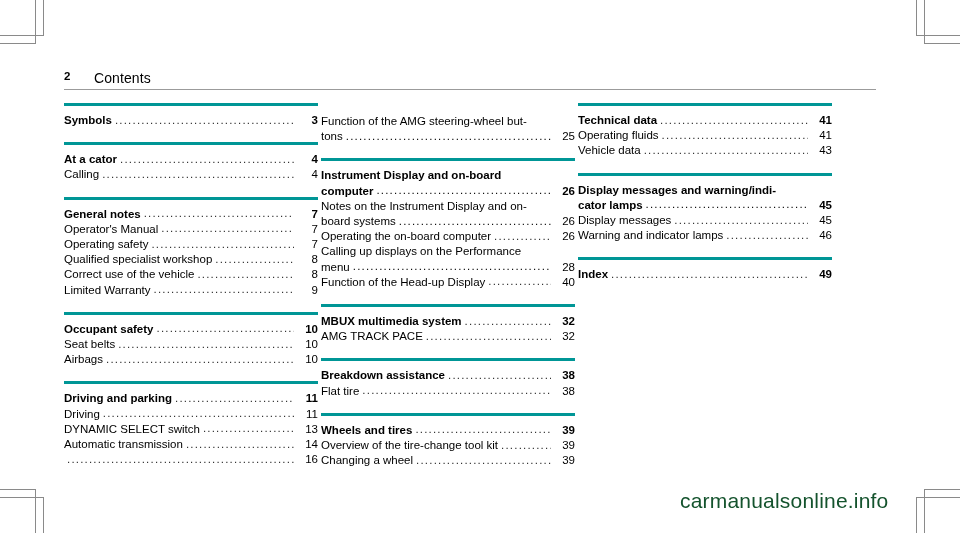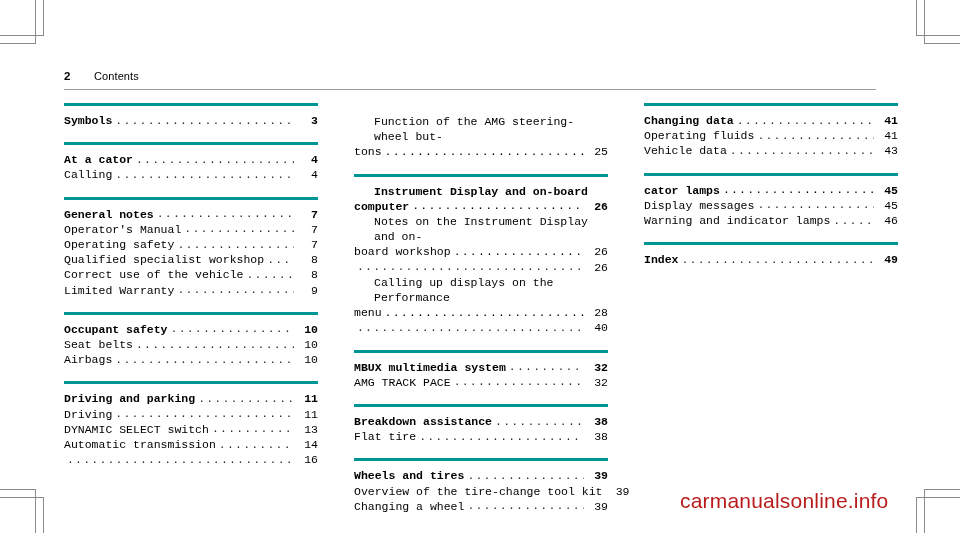--- a/index.html
+++ b/index.html
@@ -64,7 +64,7 @@
     position: absolute;
     left: 30px;
     top: 0;
-    font-size: 11px;
+    font-size: 14px;
     font-weight: normal;
     letter-spacing: 0.1px;
   }

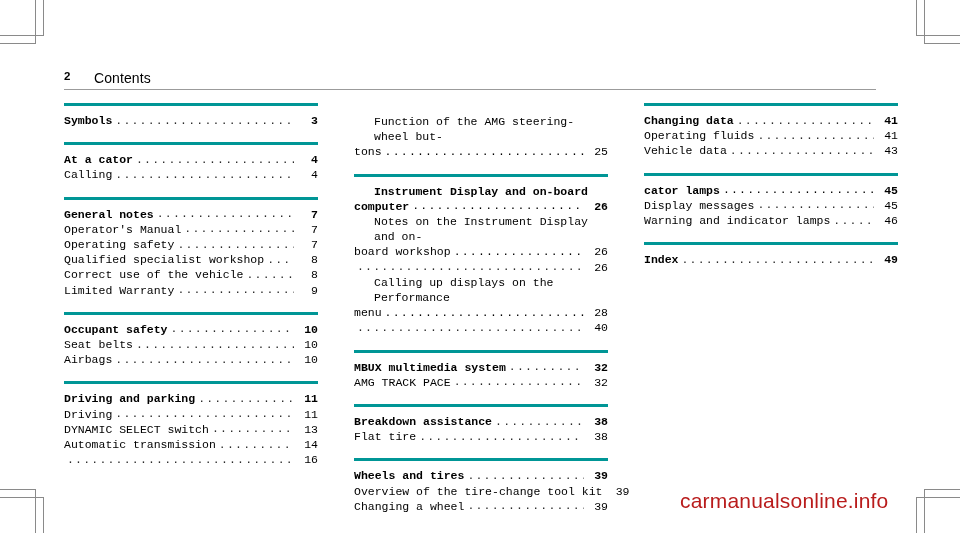--- a/index.html
+++ b/index.html
@@ -84,8 +84,7 @@
     top: 103px;
     width: 812px;
     display: flex;
-    gap: 36px;
-    font-family: Liberation Mono, monospace;
+    gap: 3px;
   }
   .col {
     width: 254px;

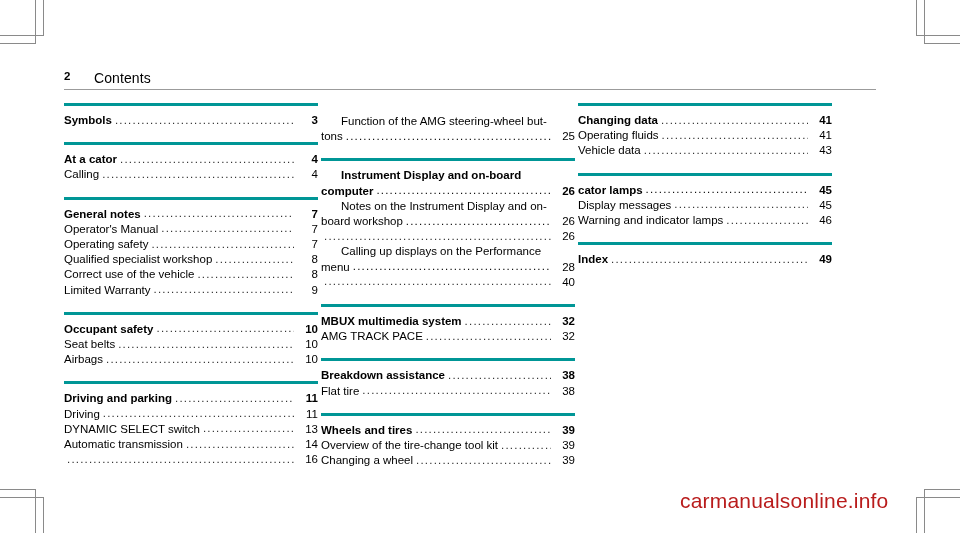--- a/index.html
+++ b/index.html
@@ -132,7 +132,7 @@
 
   
   .multiline { font-size: 11.5px; line-height: 15.2px; }
-  .multiline .firstline { display: block; margin-left: 20px; }
+  .multiline .firstline { display: block; }
   .multiline.head .firstline { font-weight: bold; }
   .multiline .lastline {
     display: flex;

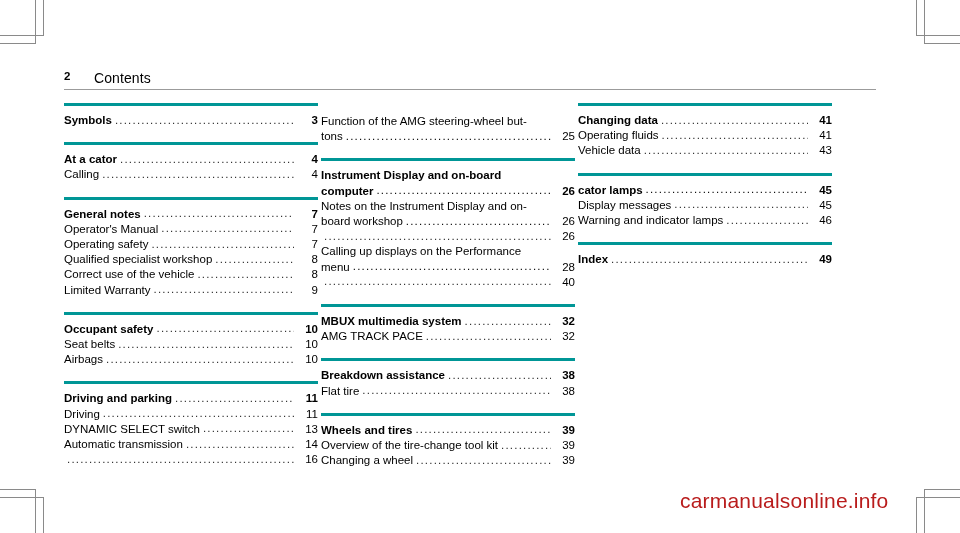--- a/index.html
+++ b/index.html
@@ -394,7 +394,7 @@
       <div class="group">
         <div class="rule" style="background: rgb(0, 150, 150);"></div>
         <div class="entry head">
-          <span class="label">Changing data</span>
+          <span class="label">Technical data</span>
           <span class="leader">........................................................................................................................</span>
           <span class="pg">41</span>
         </div>

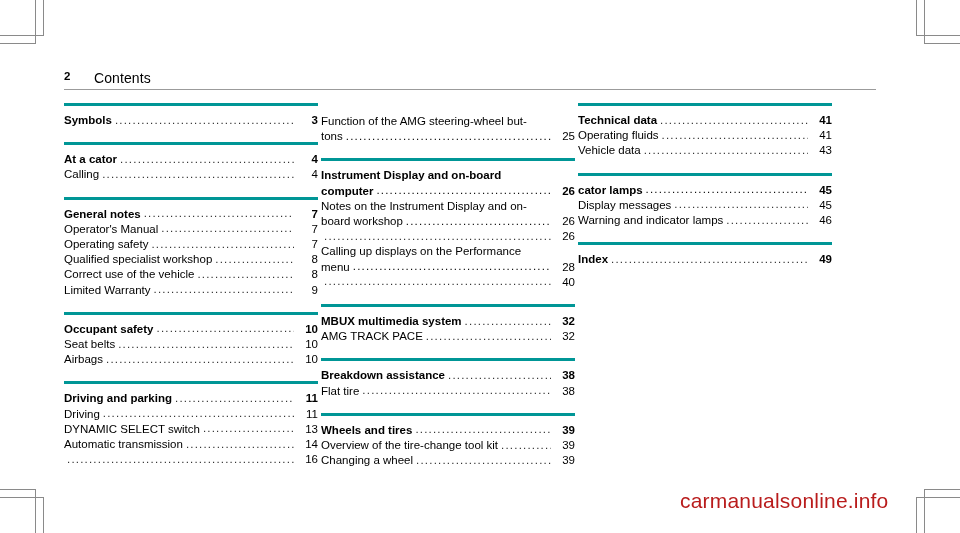--- a/index.html
+++ b/index.html
@@ -412,6 +412,7 @@
       <div class="group">
         <div class="rule" style="background: rgb(0, 150, 150);"></div>
         <div class="multiline head">
+          <span class="firstline">Display messages and warning/indi-</span>
           <span class="lastline">
             <span class="label">cator lamps</span>
             <span class="leader">........................................................................................................................</span>

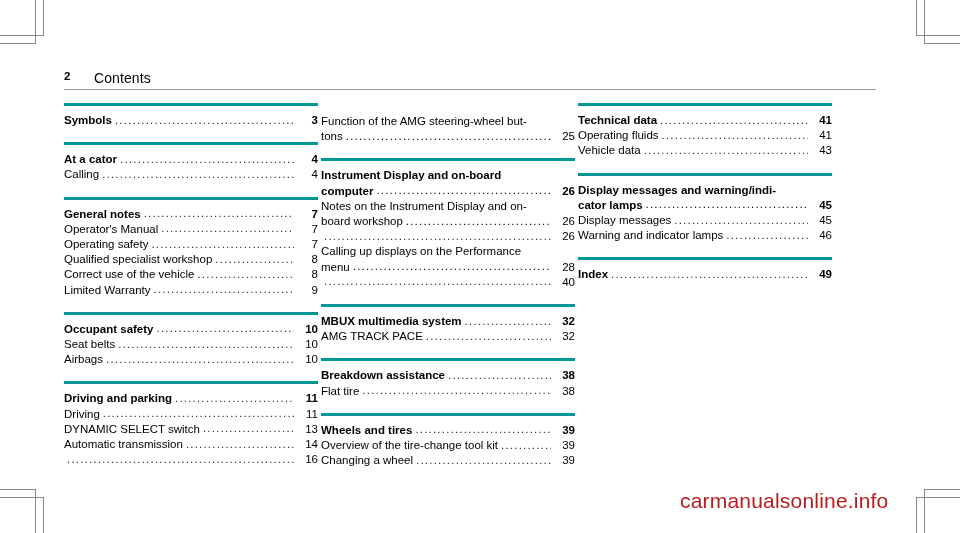--- a/index.html
+++ b/index.html
@@ -323,7 +323,7 @@
         <div class="multiline">
           <span class="firstline">Notes on the Instrument Display and on-</span>
           <span class="lastline">
-            <span class="label">board workshop</span>
+            <span class="label">board systems</span>
             <span class="leader">........................................................................................................................</span>
             <span class="pg">26</span>
           </span>

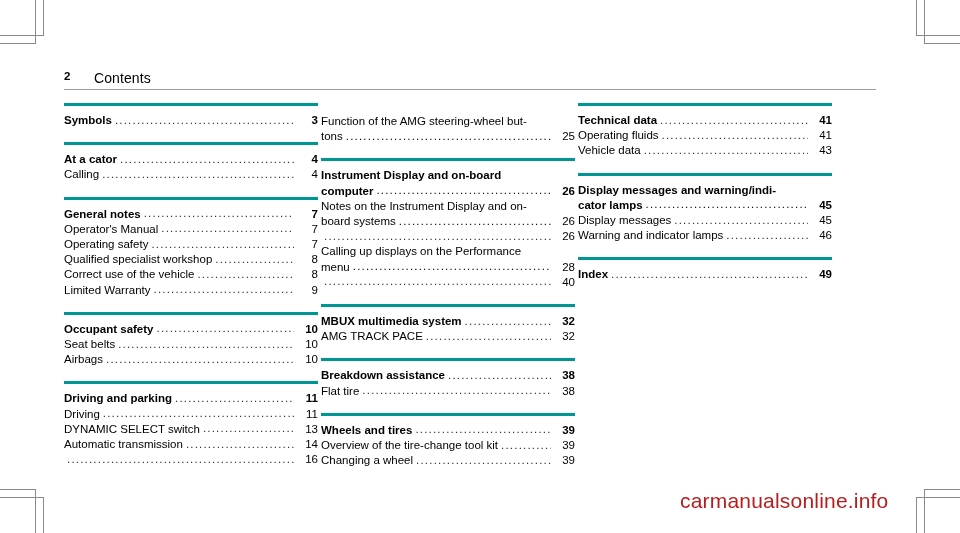--- a/index.html
+++ b/index.html
@@ -329,6 +329,7 @@
           </span>
         </div>
         <div class="entry">
+          <span class="label">Operating the on-board computer</span>
           <span class="leader">........................................................................................................................</span>
           <span class="pg">26</span>
         </div>

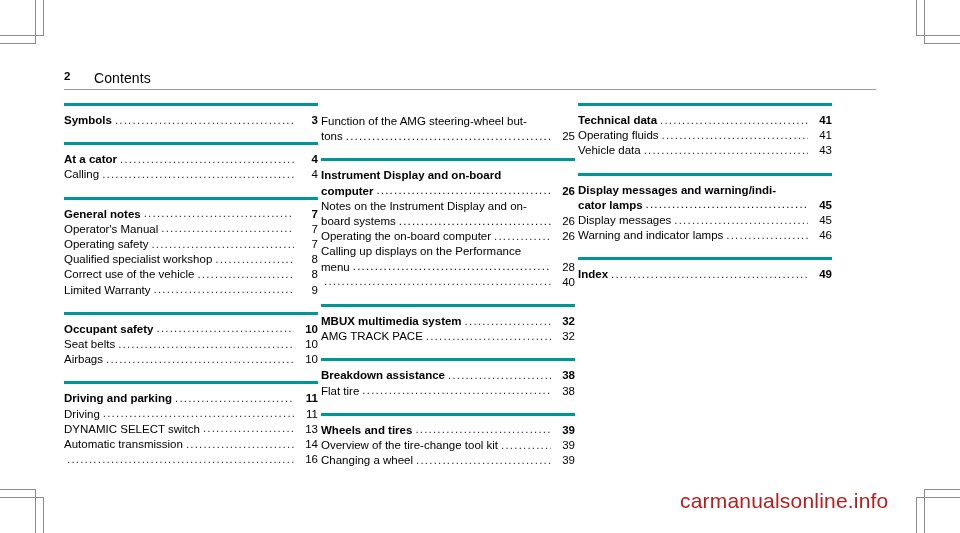--- a/index.html
+++ b/index.html
@@ -342,6 +342,7 @@
           </span>
         </div>
         <div class="entry">
+          <span class="label">Function of the Head-up Display</span>
           <span class="leader">........................................................................................................................</span>
           <span class="pg">40</span>
         </div>

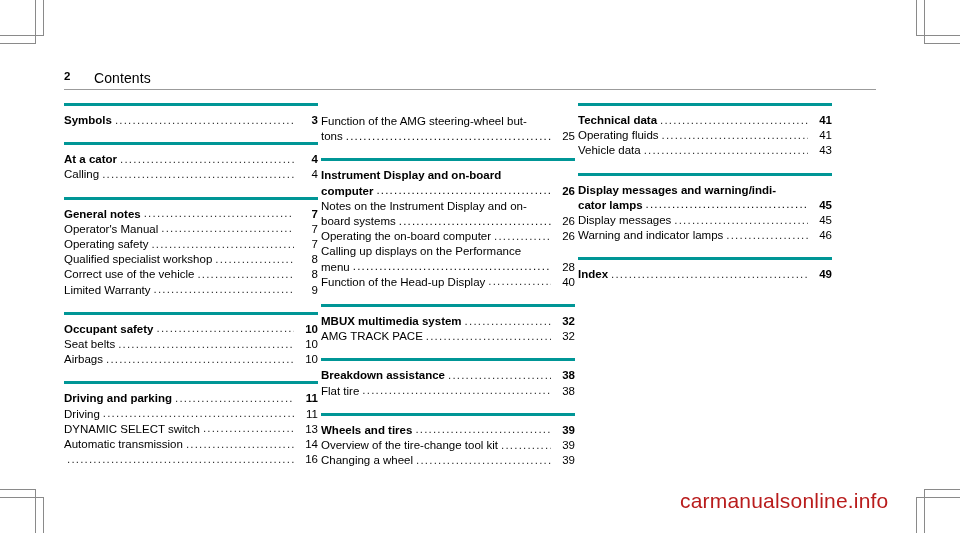--- a/index.html
+++ b/index.html
@@ -443,6 +443,6 @@
     </div>
   </div>
 
-<div class="watermark" style="color: #b91c1c;">carmanualsonline.info</div>
+<div class="watermark" style="color: #14532d;">carmanualsonline.info</div>
 
 </body></html>

